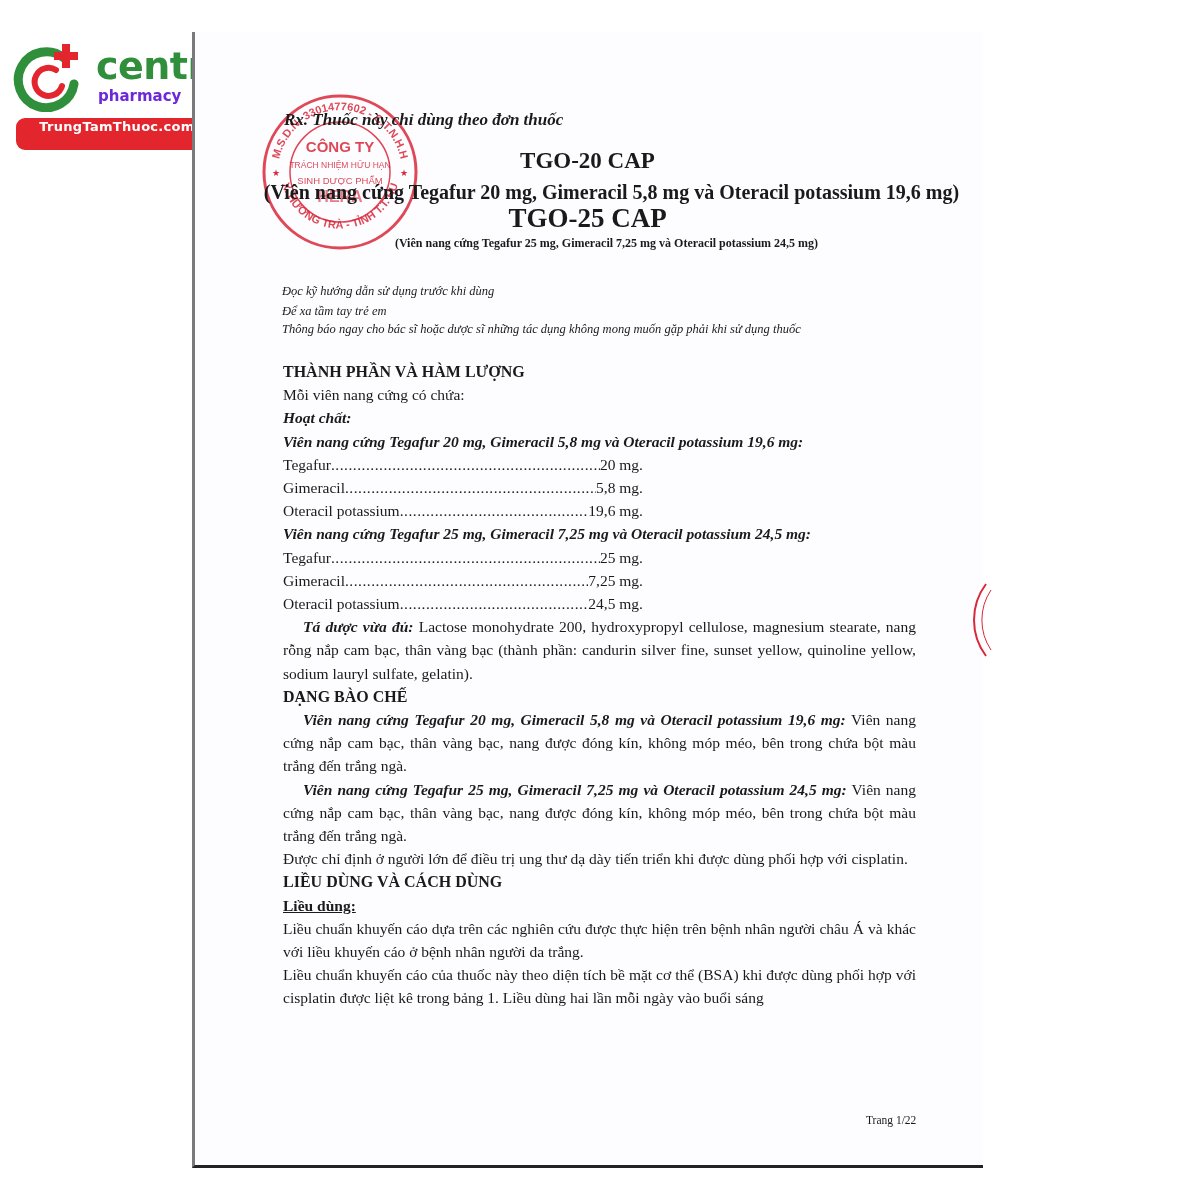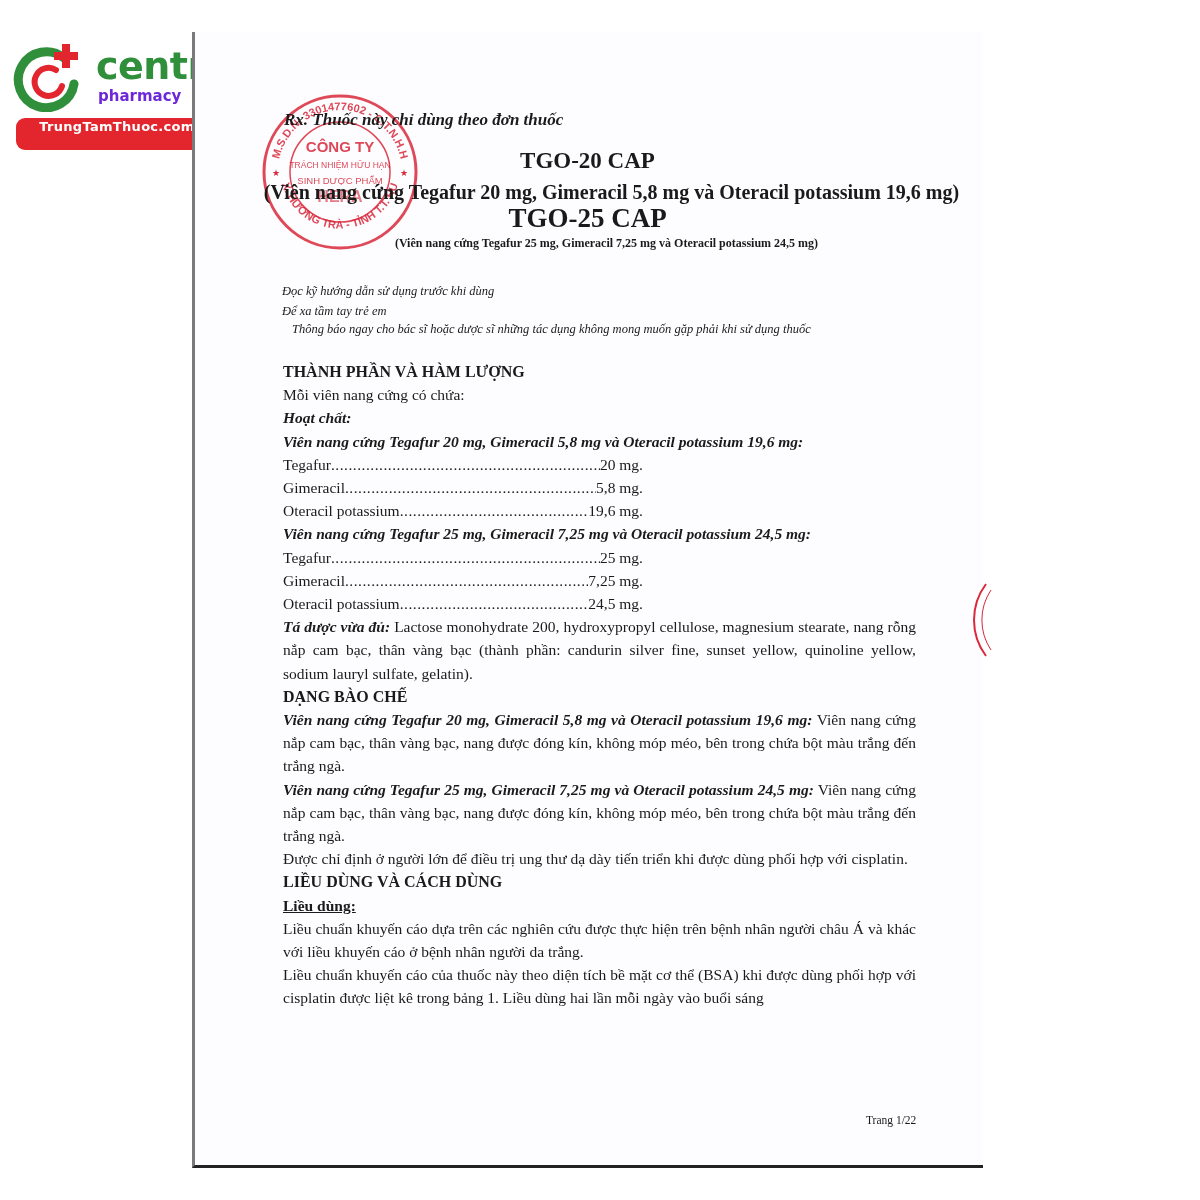--- a/index.html
+++ b/index.html
@@ -25,7 +25,7 @@
     .s2 { top: 236px; font-size: 12px; left: 211px; }
 
     .warn { position: absolute; left: 282px; font-size: 12.5px; font-style: italic; }
-    .w1 { top: 284px; } .w2 { top: 304px; } .w3 { top: 322px; margin-left: 10px; }
+    .w1 { top: 284px; } .w2 { top: 304px; } .w3 { top: 322px; }
 
     .body { position: absolute; left: 283px; top: 360px; width: 633px; font-size: 15.5px; line-height: 23.2px; }
     .body p { margin: 0; }

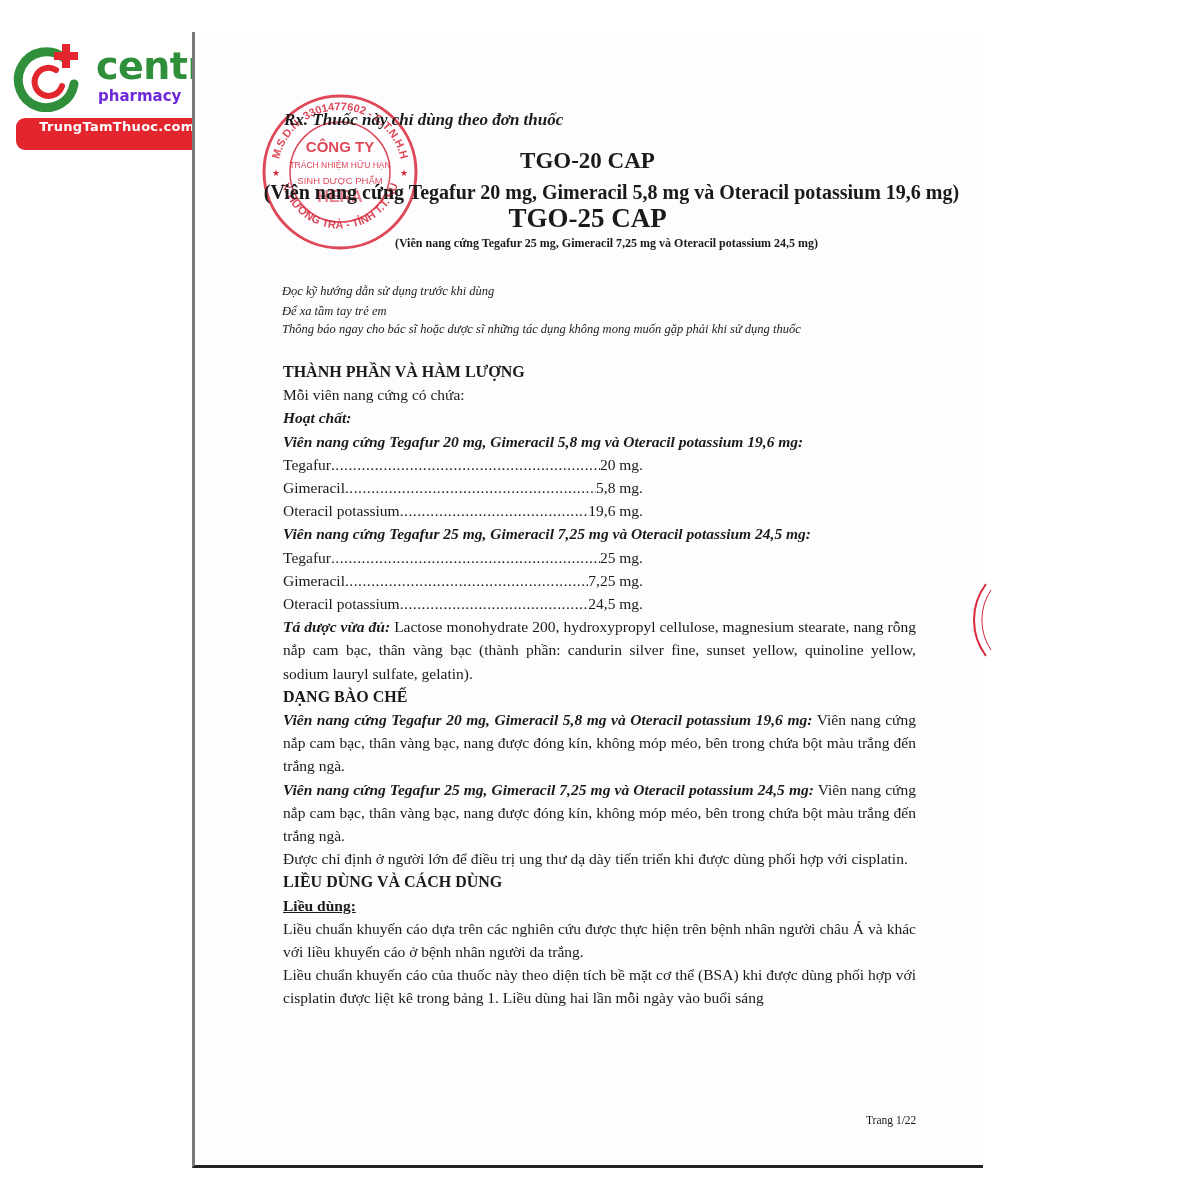--- a/index.html
+++ b/index.html
@@ -30,7 +30,7 @@
     .body { position: absolute; left: 283px; top: 360px; width: 633px; font-size: 15.5px; line-height: 23.2px; }
     .body p { margin: 0; }
     .h { font-weight: bold; font-size: 16px; }
-    .bi { font-weight: bold; font-style: italic; }
+    .bi { font-weight: bold; font-style: italic; margin-left: 20px; }
     .just { text-align: justify; text-align-last: left; }
     .row { display: flex; width: 360px; }
     .row .k { white-space: nowrap; }

